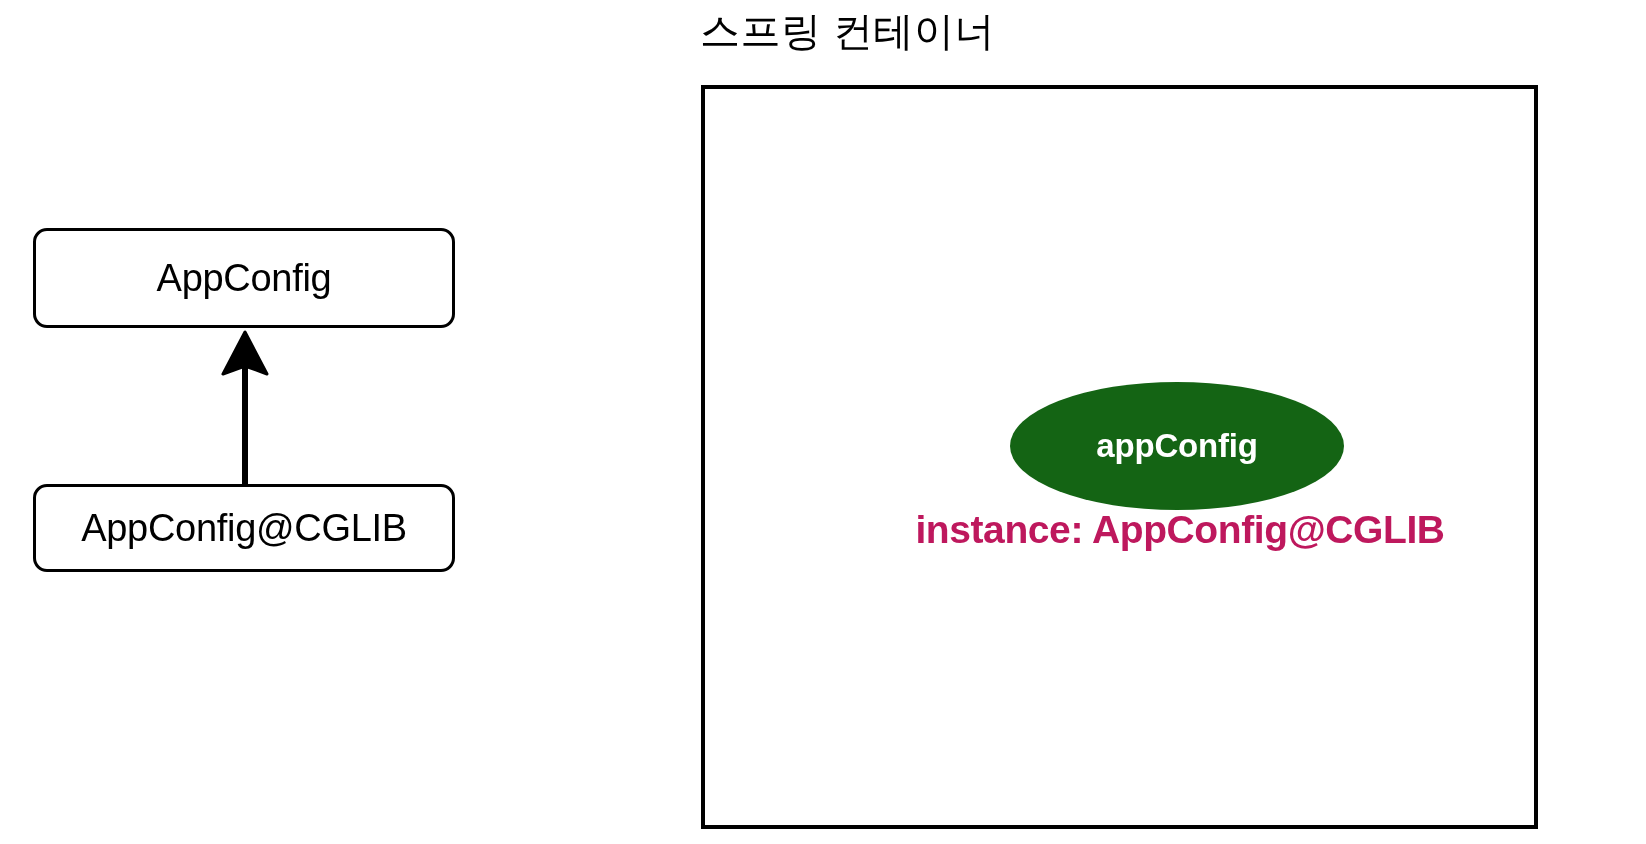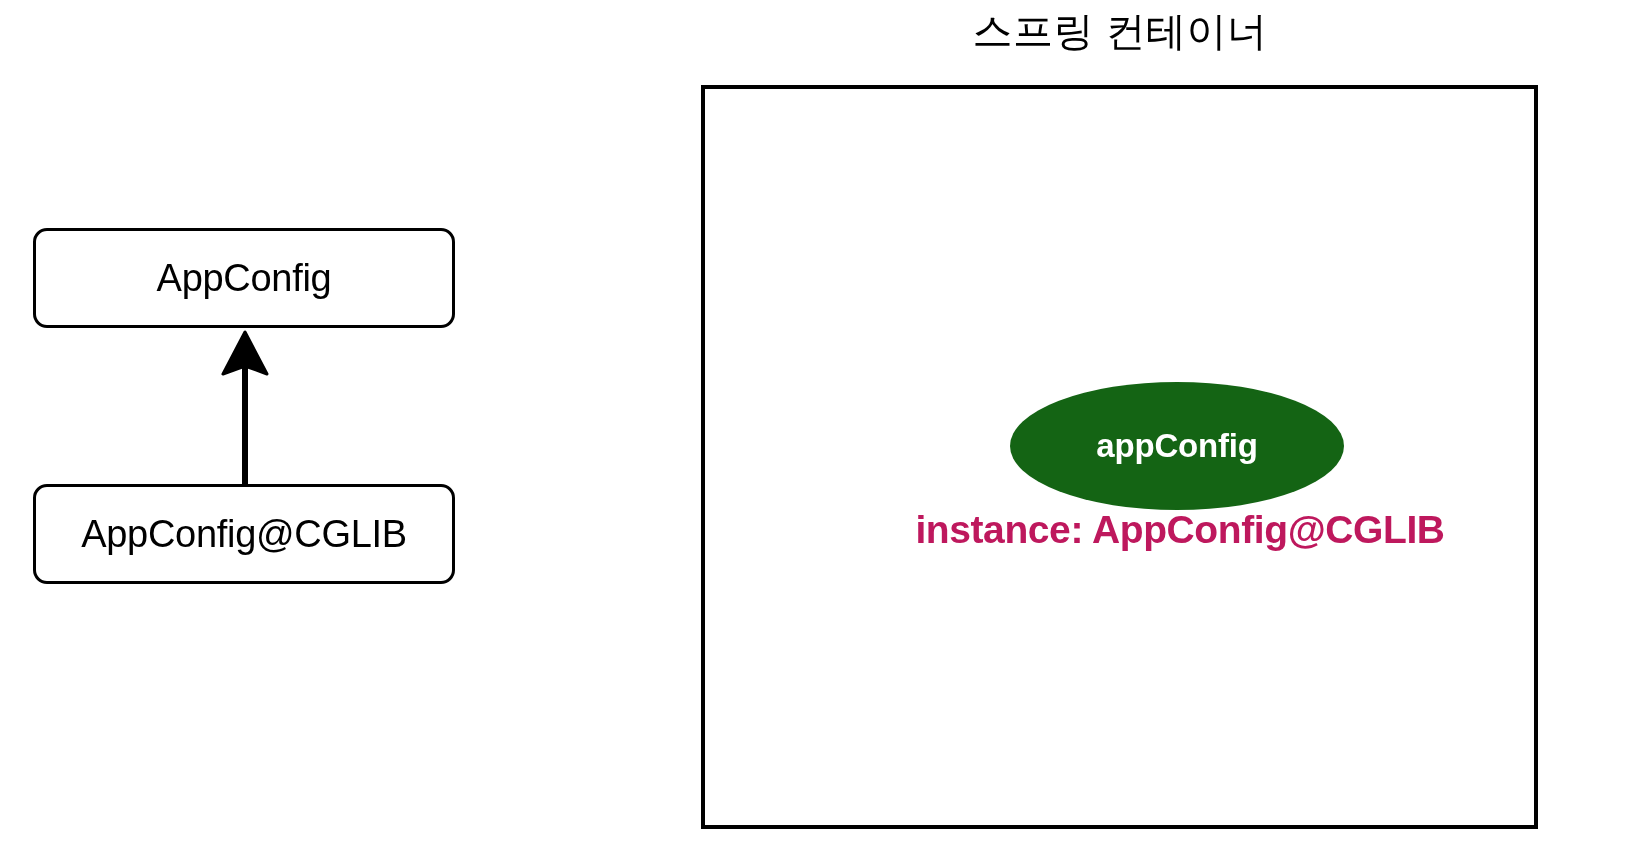--- a/index.html
+++ b/index.html
@@ -67,7 +67,7 @@
     left: 700px;
     top: 4px;
     width: 840px;
-    text-align: center;
+    text-align: left;
     font-size: 40px;
     font-weight: 400;
     color: #000000;

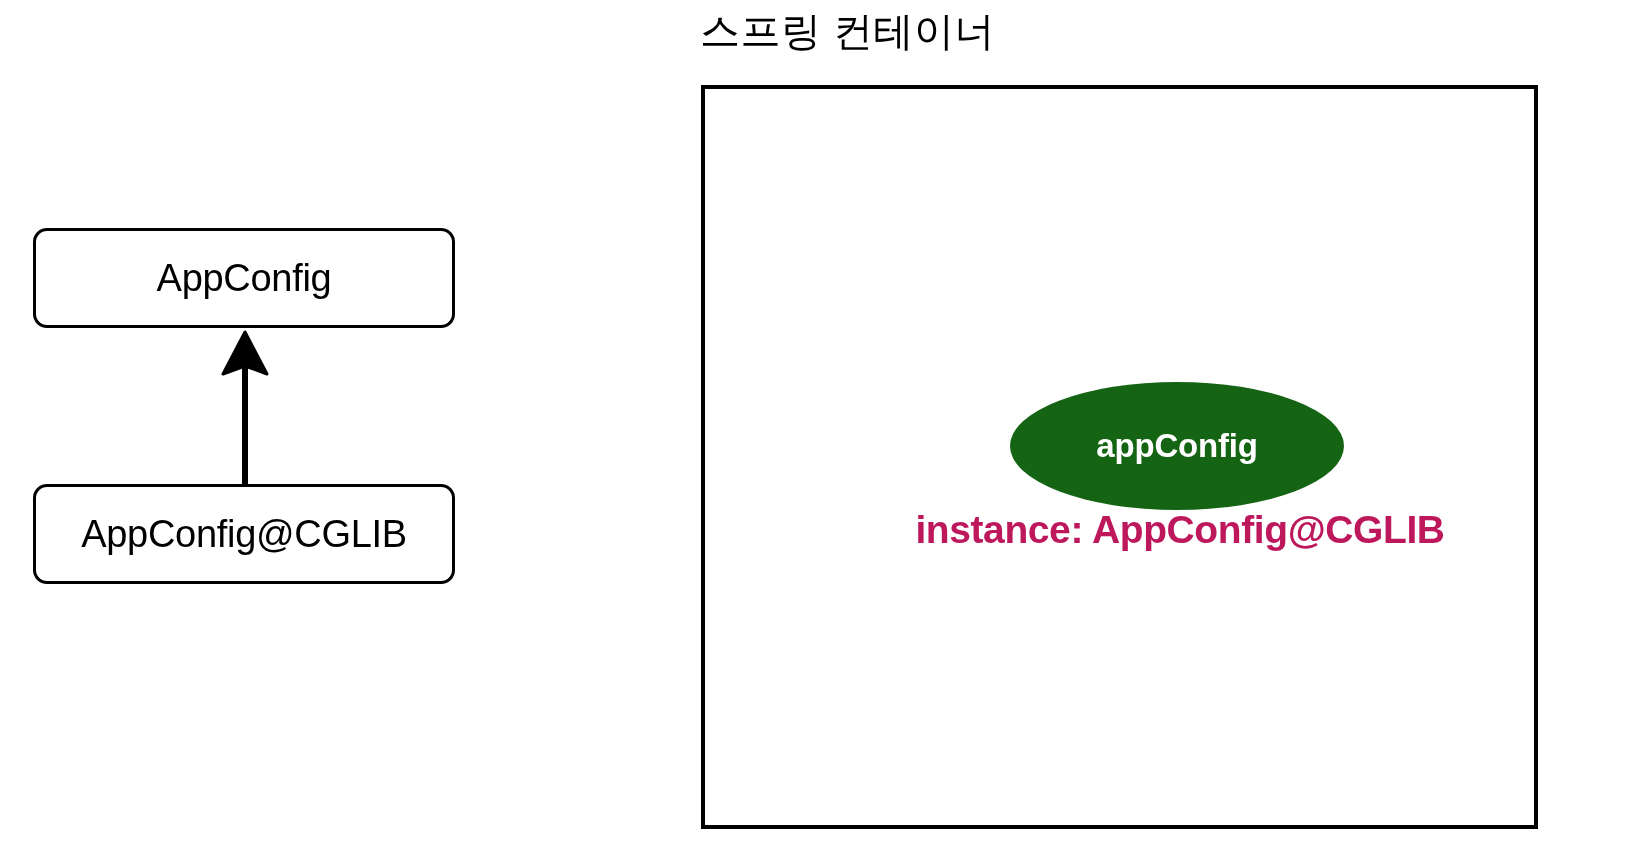--- a/index.html
+++ b/index.html
@@ -49,7 +49,7 @@
     left: 33px;
     top: 484px;
     width: 422px;
-    height: 100px;
+    height: 88px;
   }
 
   

